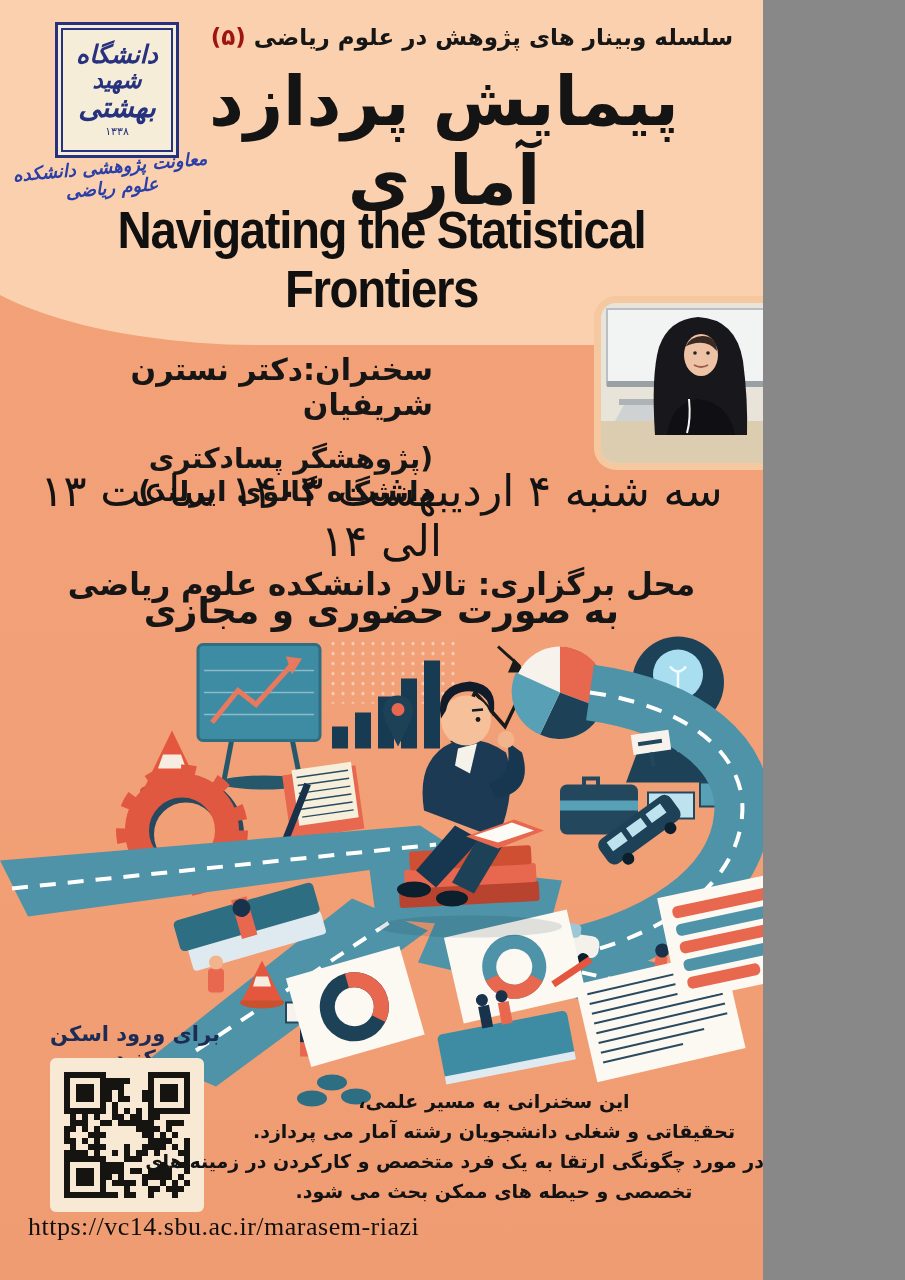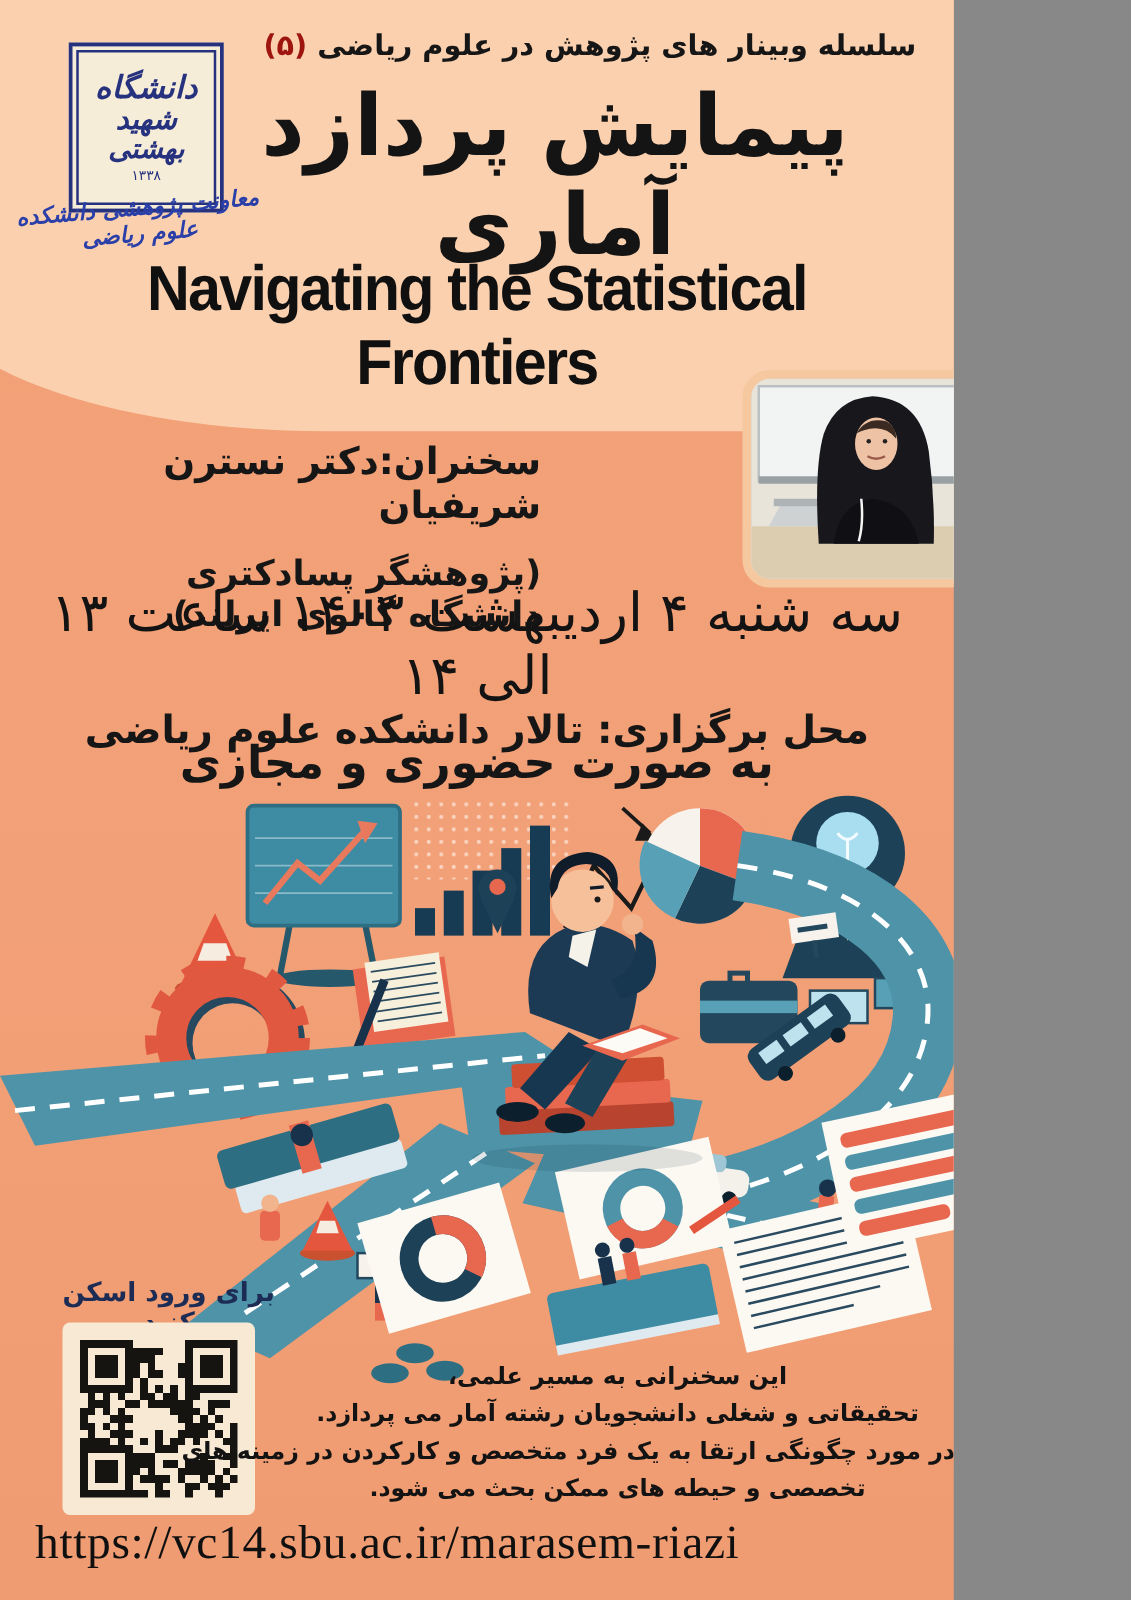--- a/index.html
+++ b/index.html
@@ -14,7 +14,7 @@
   
   .emblem{position:absolute;left:55px;top:22px;width:118px;height:130px;background:#f6edd9;
     border:3px solid #27327f;box-shadow:inset 0 0 0 3px #f6edd9, inset 0 0 0 5px #27327f;
-    display:flex;flex-direction:column;align-items:center;justify-content:center;color:#27327f;margin-top:12px;}
+    display:flex;flex-direction:column;align-items:center;justify-content:center;color:#27327f;}
   .emblem .l{font-weight:bold;font-style:italic;line-height:1.05;}
   .emblem .l1{font-size:25px;} .emblem .l2{font-size:23px;} .emblem .l3{font-size:22px;}
   .emblem .yr{font-size:11px;margin-top:3px;letter-spacing:2px;}

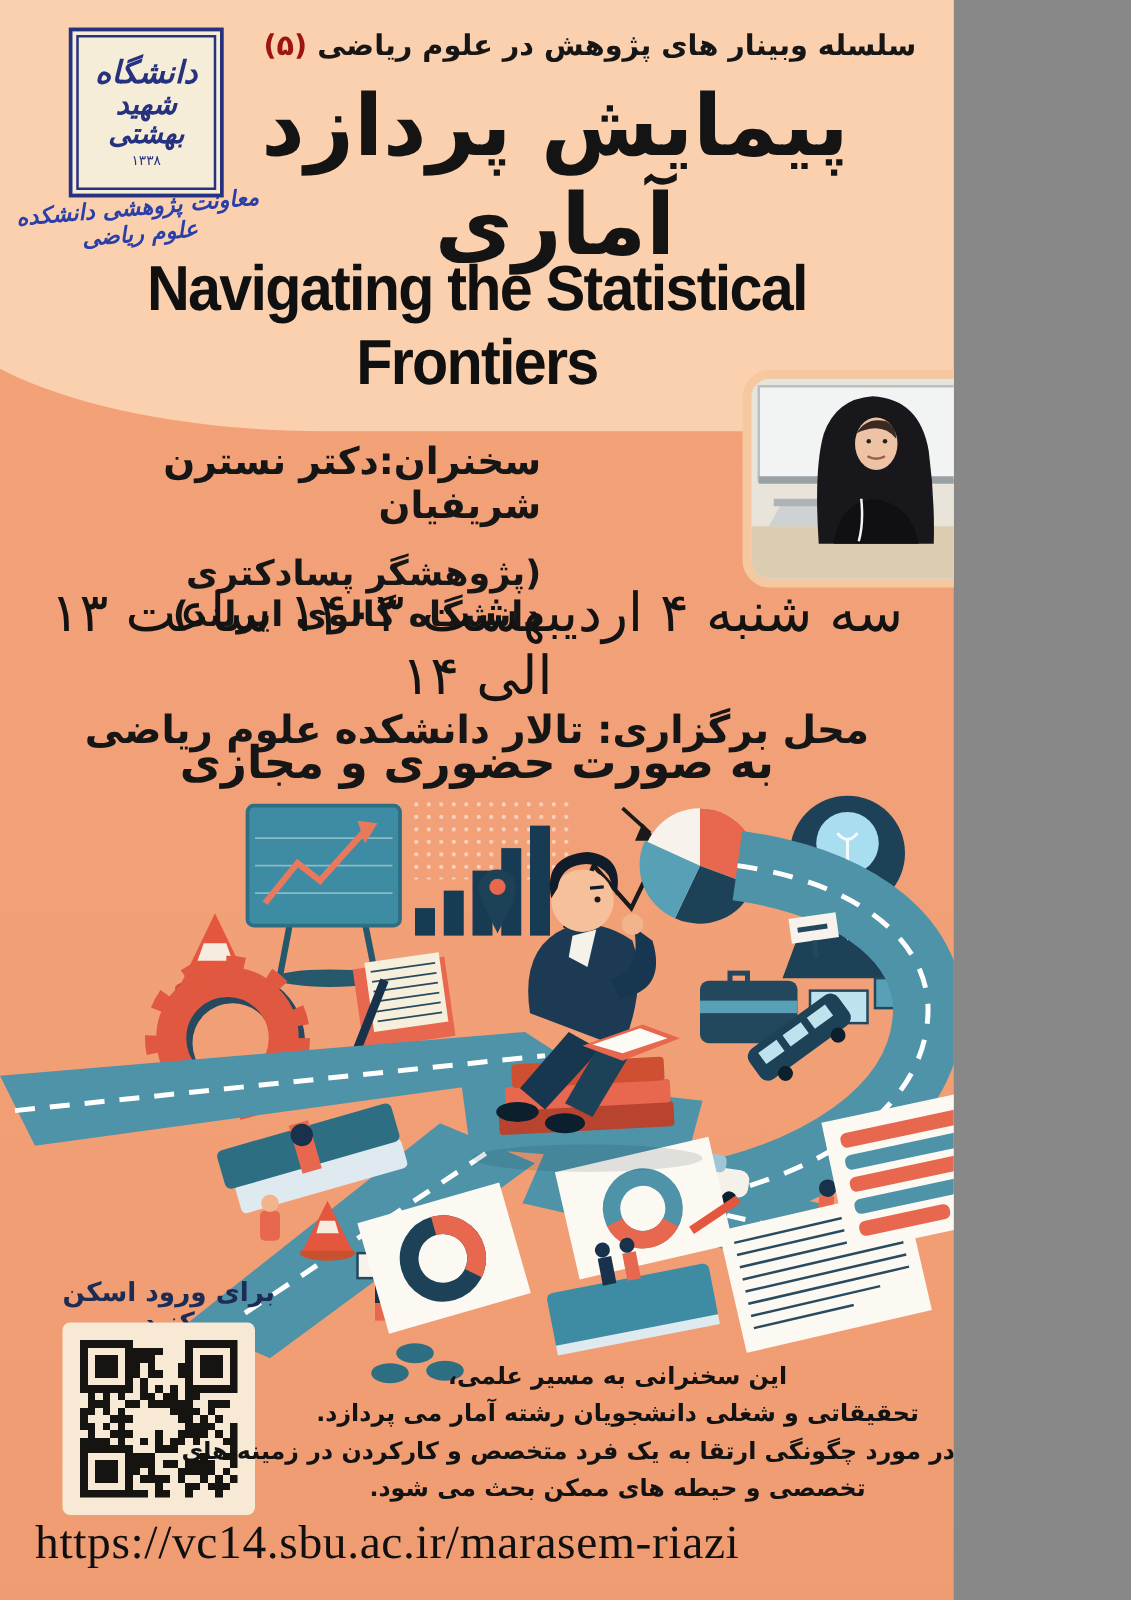--- a/index.html
+++ b/index.html
@@ -16,7 +16,7 @@
     border:3px solid #27327f;box-shadow:inset 0 0 0 3px #f6edd9, inset 0 0 0 5px #27327f;
     display:flex;flex-direction:column;align-items:center;justify-content:center;color:#27327f;}
   .emblem .l{font-weight:bold;font-style:italic;line-height:1.05;}
-  .emblem .l1{font-size:25px;} .emblem .l2{font-size:23px;} .emblem .l3{font-size:22px;}
+  .emblem .l1{font-size:25px;} .emblem .l2{font-size:23px;} .emblem .l3{font-size:28px;}
   .emblem .yr{font-size:11px;margin-top:3px;letter-spacing:2px;}
   .dept{position:absolute;left:0px;top:156px;width:222px;text-align:center;color:#2a3fa8;
     font-size:18px;font-weight:bold;font-style:italic;transform:rotate(-5deg);direction:rtl;}

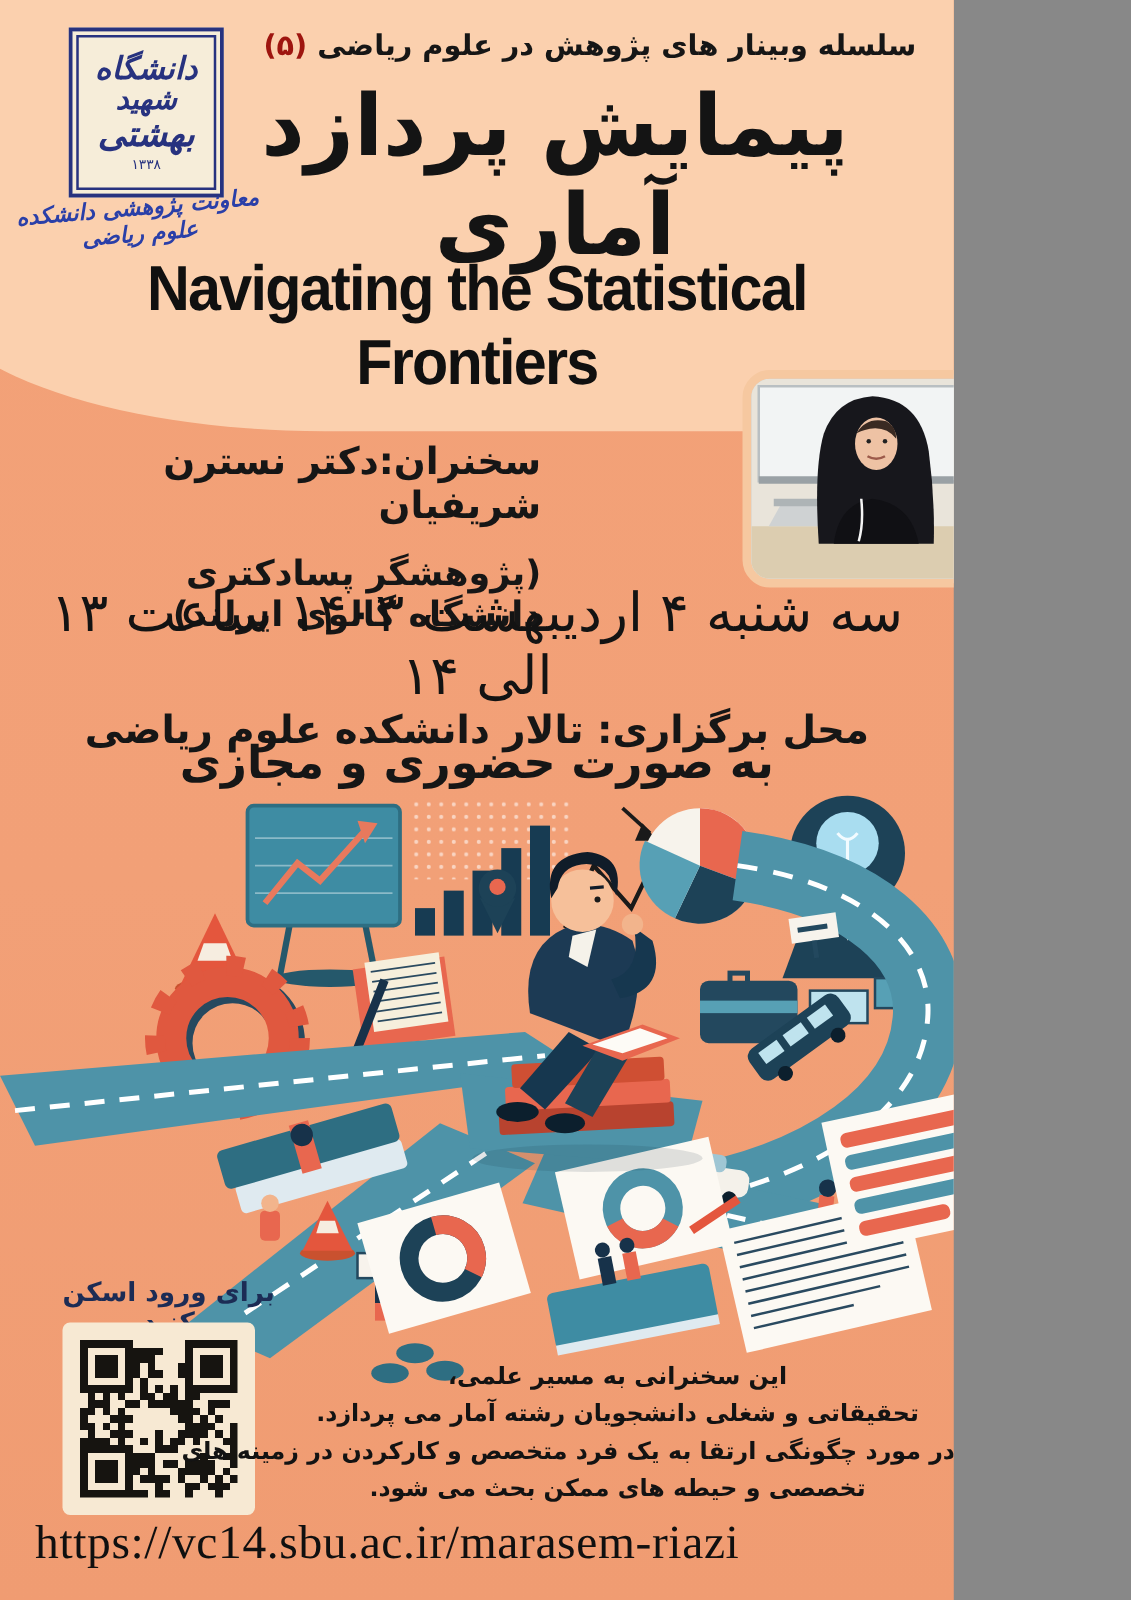--- a/index.html
+++ b/index.html
@@ -46,7 +46,7 @@
     align-items:center;direction:rtl;font-size:19px;font-weight:bold;line-height:30px;color:#131313;}
   .desc div{white-space:nowrap;}
   .url{position:absolute;left:28px;top:1212px;font-family:"Liberation Serif",serif;
-    font-size:38px;color:#101010;letter-spacing:.5px;}
+    font-size:26px;color:#101010;letter-spacing:.5px;}
 </style>
 </head>
 <body>

